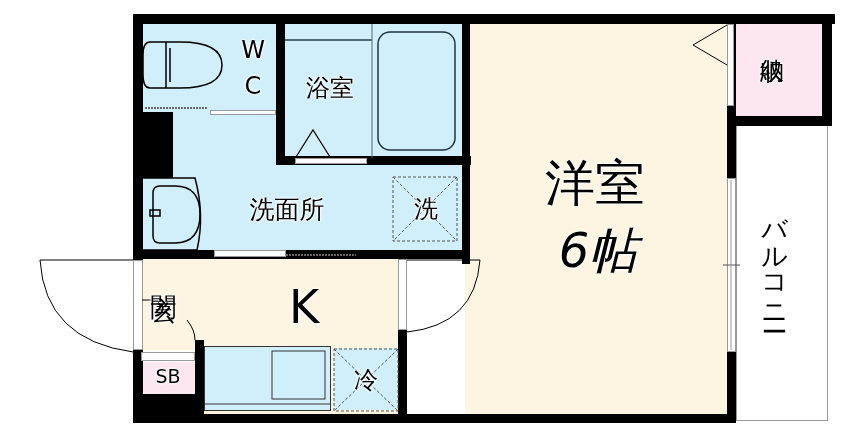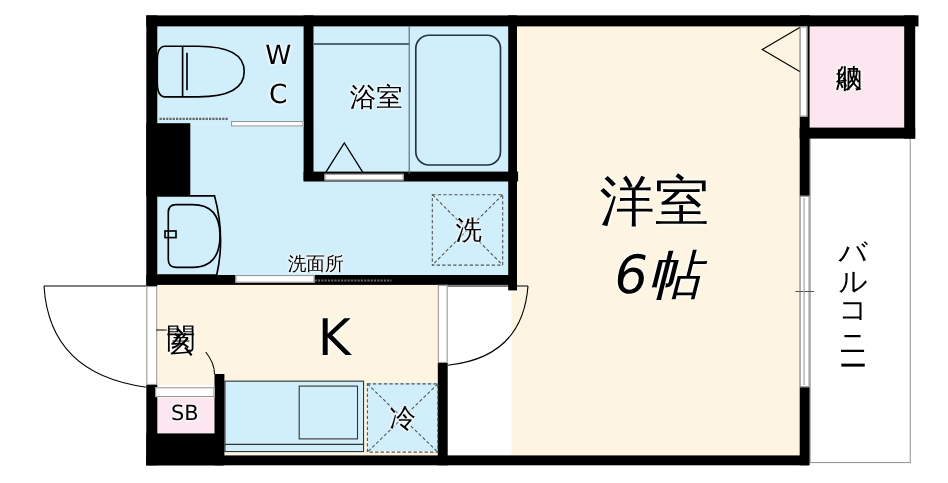--- a/index.html
+++ b/index.html
@@ -111,7 +111,7 @@
 
 <div class="label" style="left:238px;top:38px;font-size:24px;width:30px;">W</div>
 <div class="label" style="left:238px;top:74px;font-size:24px;width:30px;">C</div>
-<div class="label" style="left:304px;top:76px;font-size:24px;width:76px;">浴室</div>
+<div class="label" style="left:292px;top:76px;font-size:24px;width:76px;">浴室</div>
 <div class="label" style="left:232px;top:197px;font-size:17px;width:110px;margin-top:35px;">洗面所</div>
 <div class="label" style="left:410px;top:197px;font-size:24px;width:32px;">洗</div>
 <div class="label" style="left:525px;top:158px;font-size:50px;width:140px;">洋室</div>

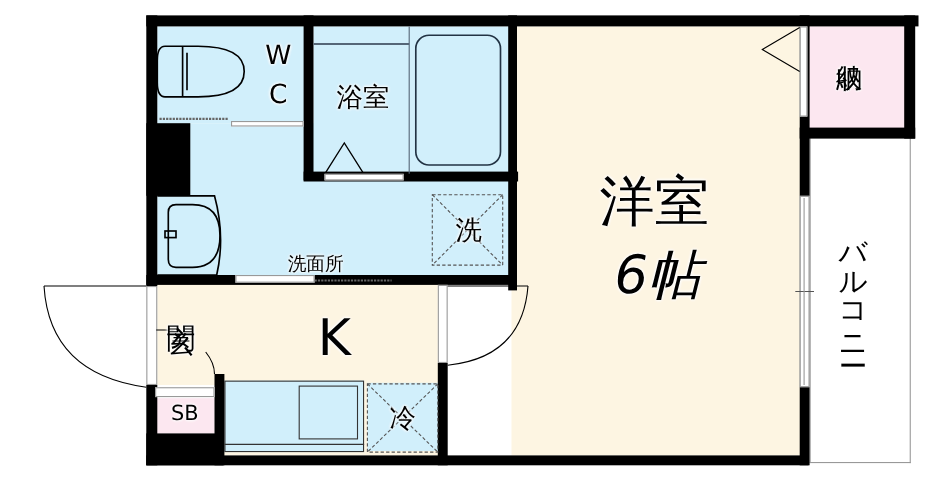--- a/index.html
+++ b/index.html
@@ -112,7 +112,7 @@
 <div class="label" style="left:238px;top:38px;font-size:24px;width:30px;">W</div>
 <div class="label" style="left:238px;top:74px;font-size:24px;width:30px;">C</div>
 <div class="label" style="left:292px;top:76px;font-size:24px;width:76px;">浴室</div>
-<div class="label" style="left:232px;top:197px;font-size:17px;width:110px;margin-top:35px;">洗面所</div>
+<div class="label" style="left:232px;top:197px;font-size:25px;width:110px;">洗面所</div>
 <div class="label" style="left:410px;top:197px;font-size:24px;width:32px;">洗</div>
 <div class="label" style="left:525px;top:158px;font-size:50px;width:140px;">洋室</div>
 <div class="label" style="left:548px;top:226px;font-size:48px;width:100px;font-style:italic;">6帖</div>

